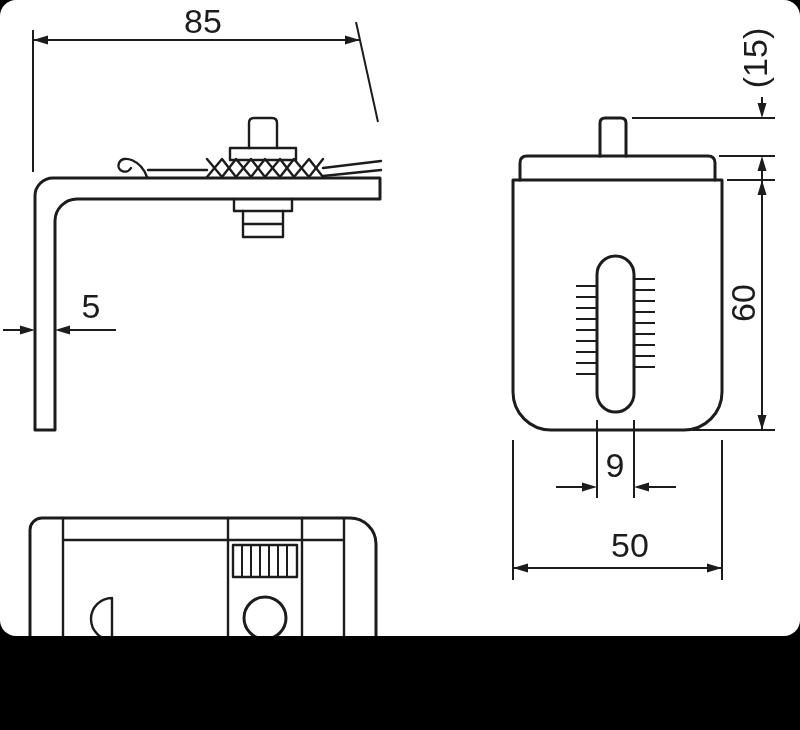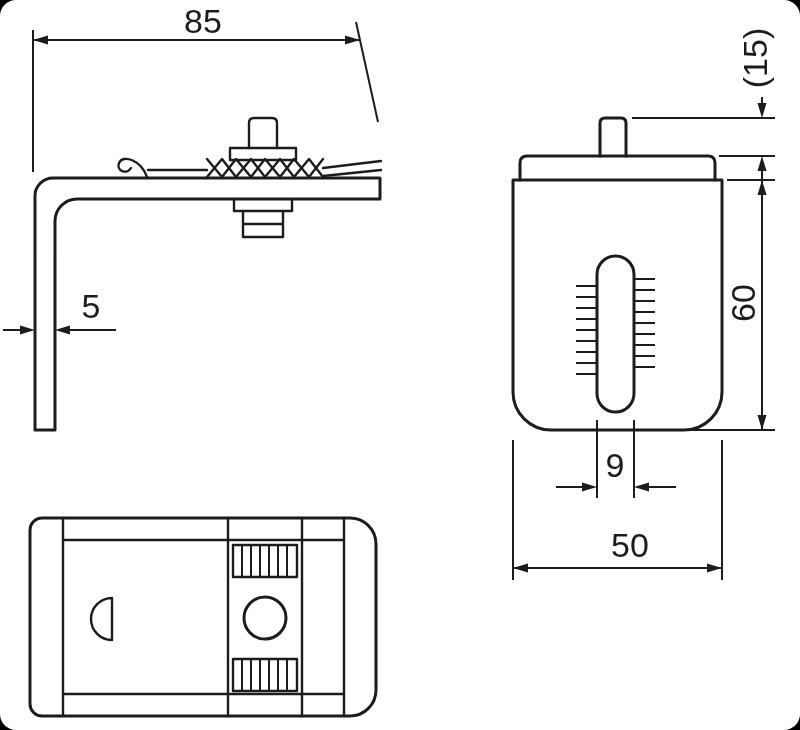--- a/index.html
+++ b/index.html
@@ -5,7 +5,7 @@
   :root { --ink:#1c1c1c; --paper:#ffffff; }
   html,body { margin:0; padding:0; background:#000; }
   .sheet {
-    width:800px; height:730px;
+    width:800px; height:636px;
     background:var(--paper);
     border-radius:16px;
     overflow:hidden;

